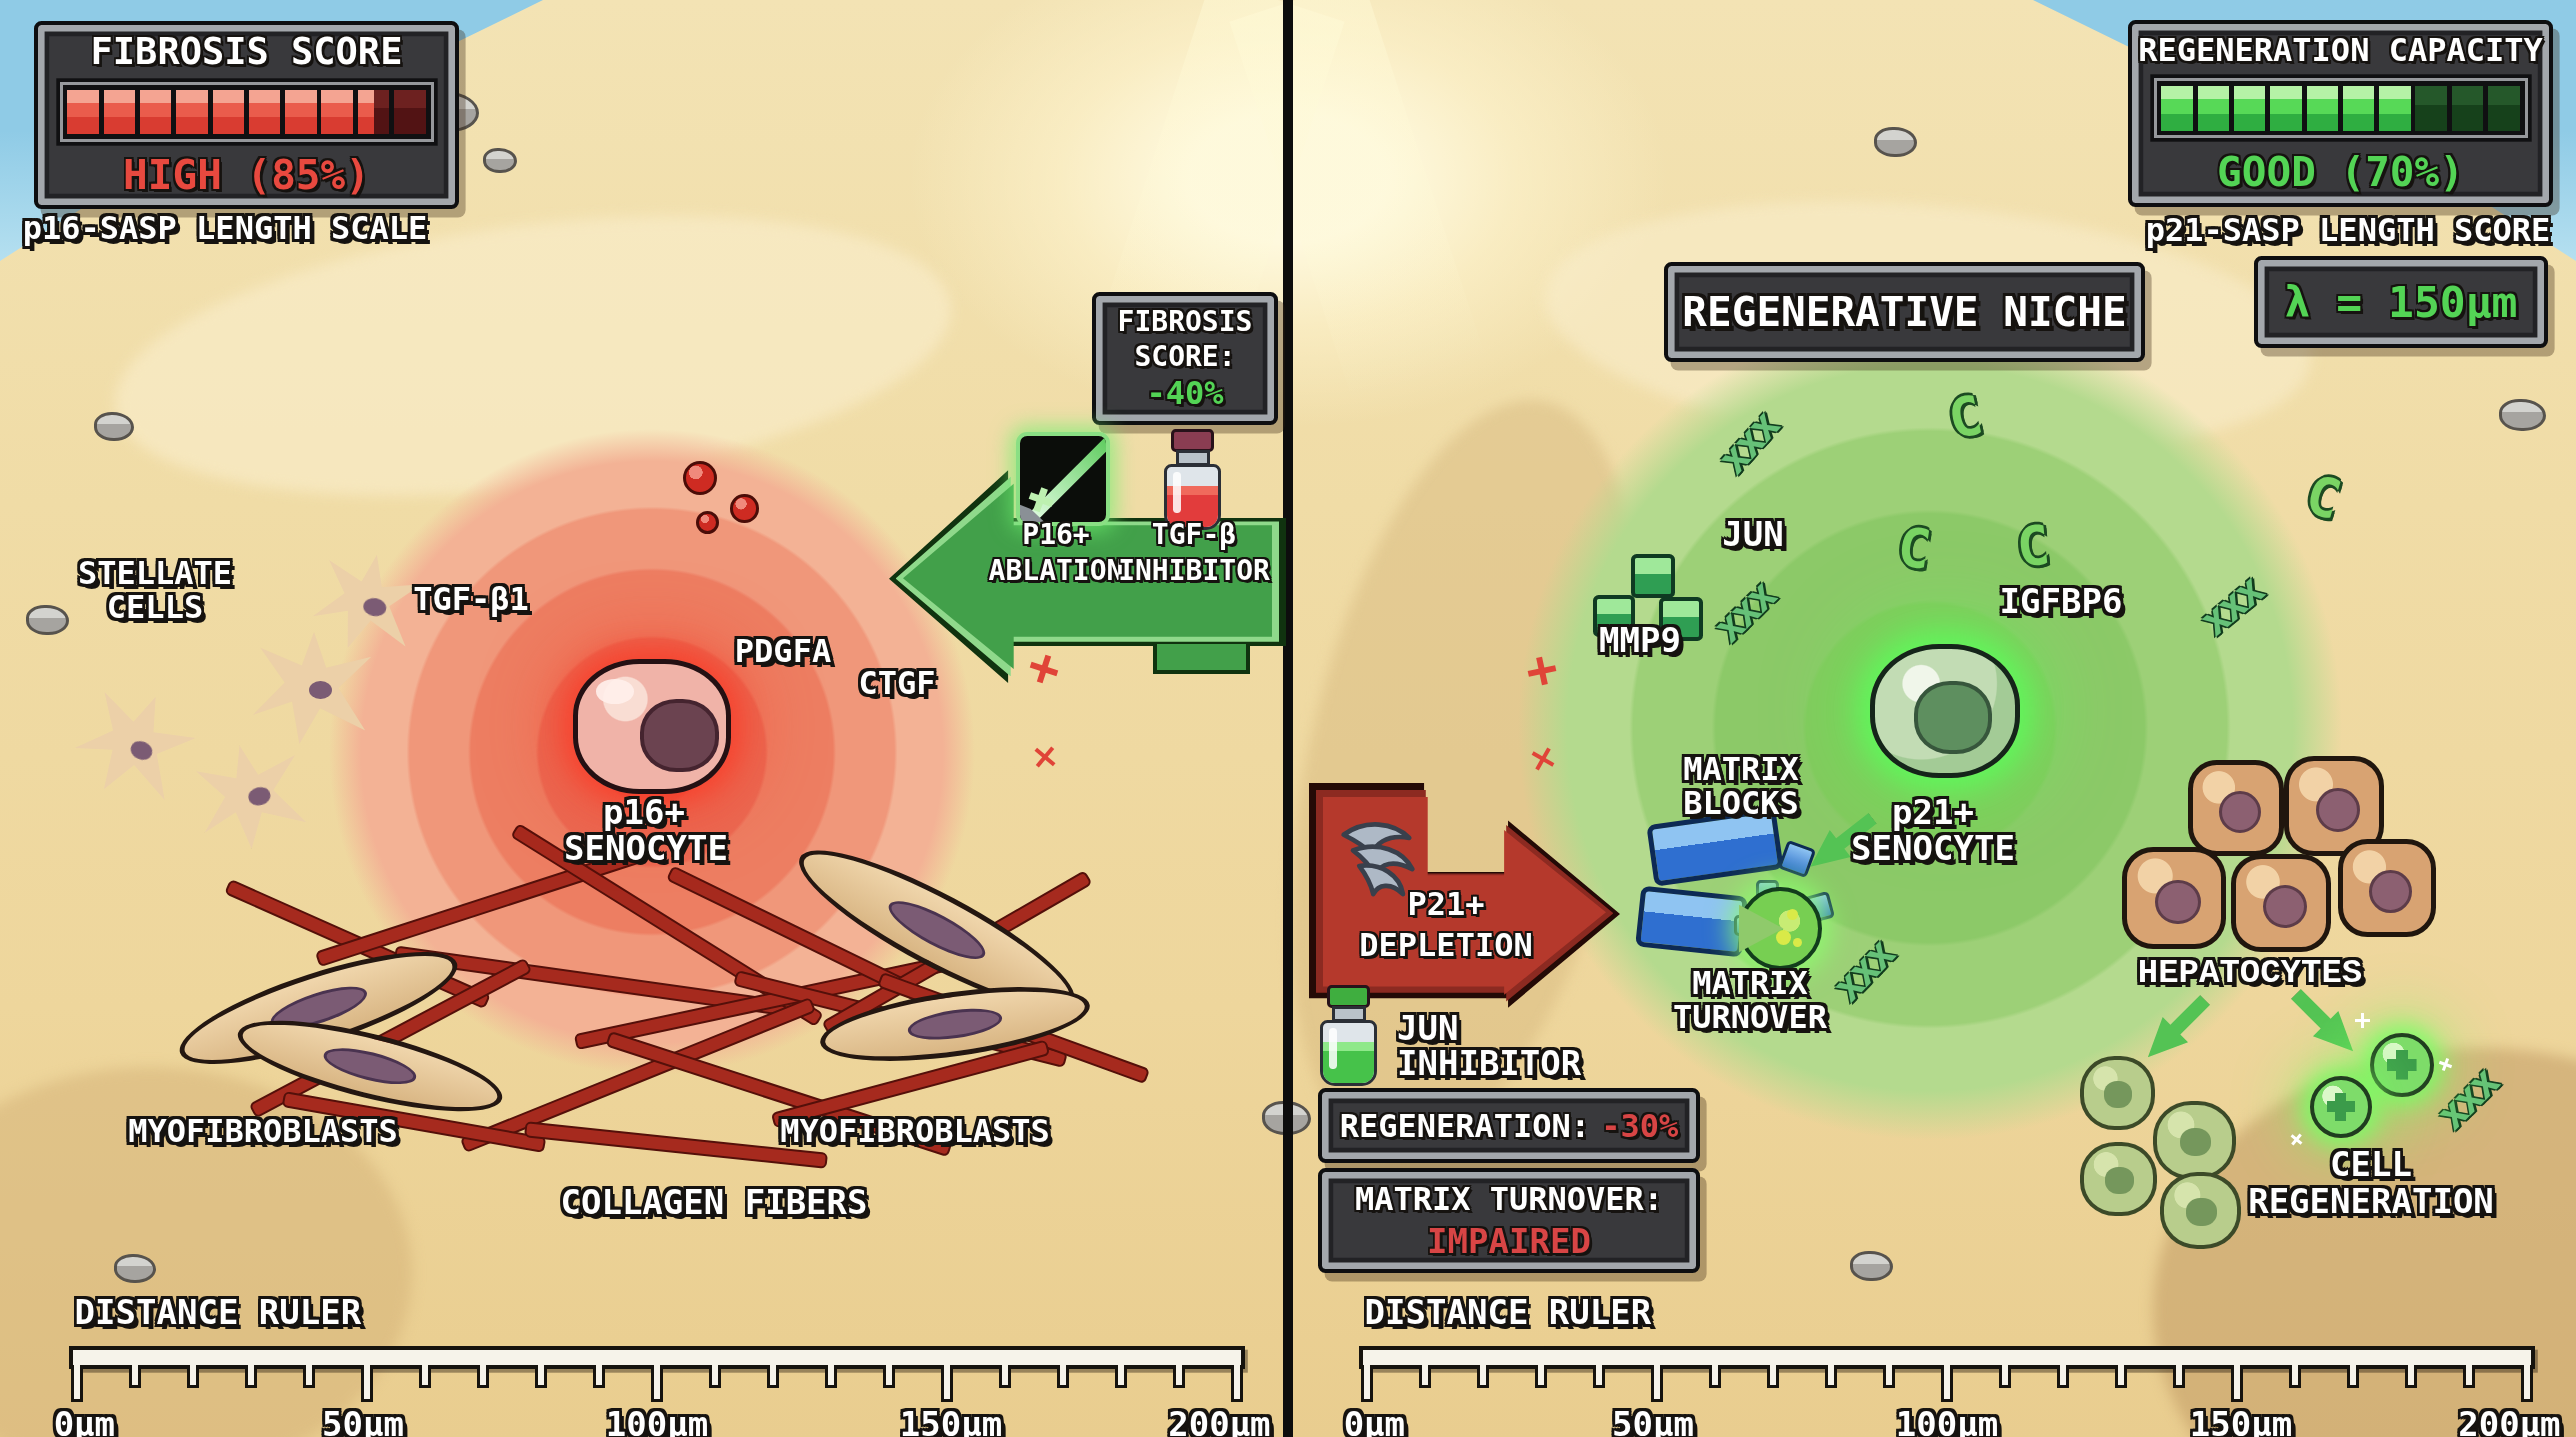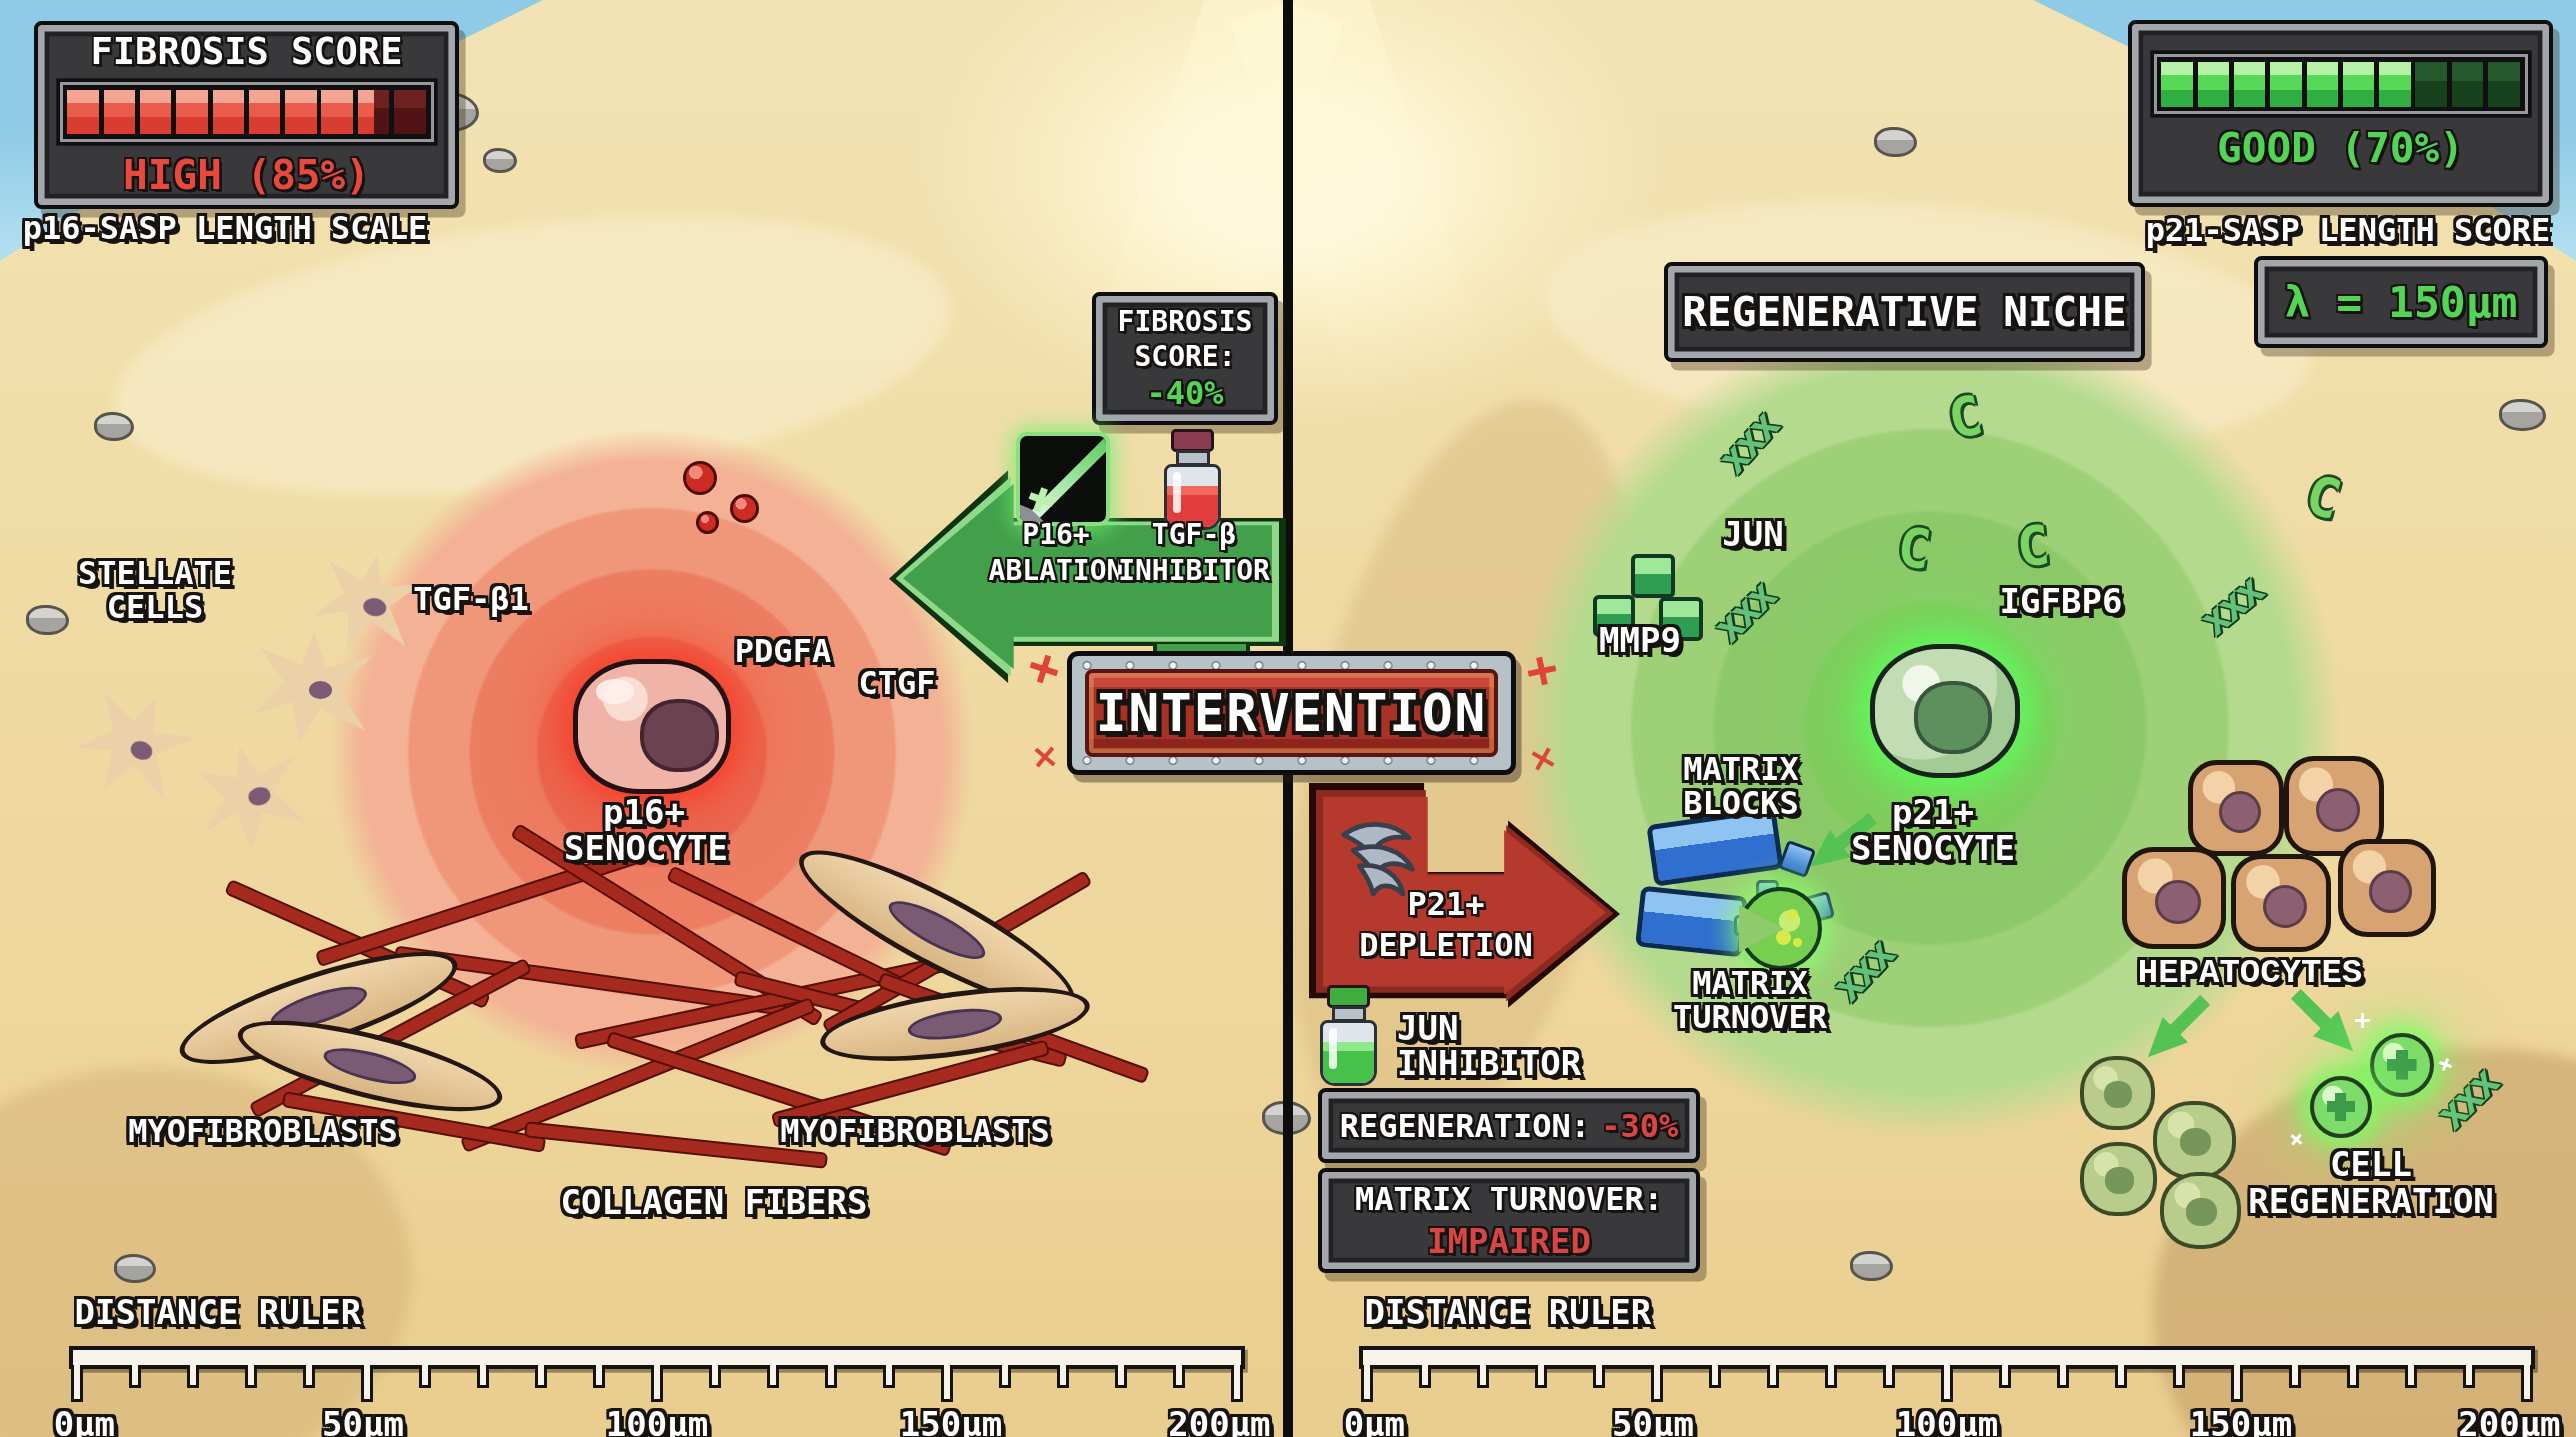--- a/index.html
+++ b/index.html
@@ -456,6 +456,7 @@
   <div class="lbl f36 o3" style="left:2371px;top:1201px;">REGENERATION</div>
 
   <div class="dpanel" style="left:2128px;top:19.7px;width:417px;height:179px;gap:9.4px;">
+    <div class="f34 o2" style="color:#fff;">REGENERATION CAPACITY</div>
     <div class="bar-outer">
       <div class="seg-row green-bar">
           <div class="seg">

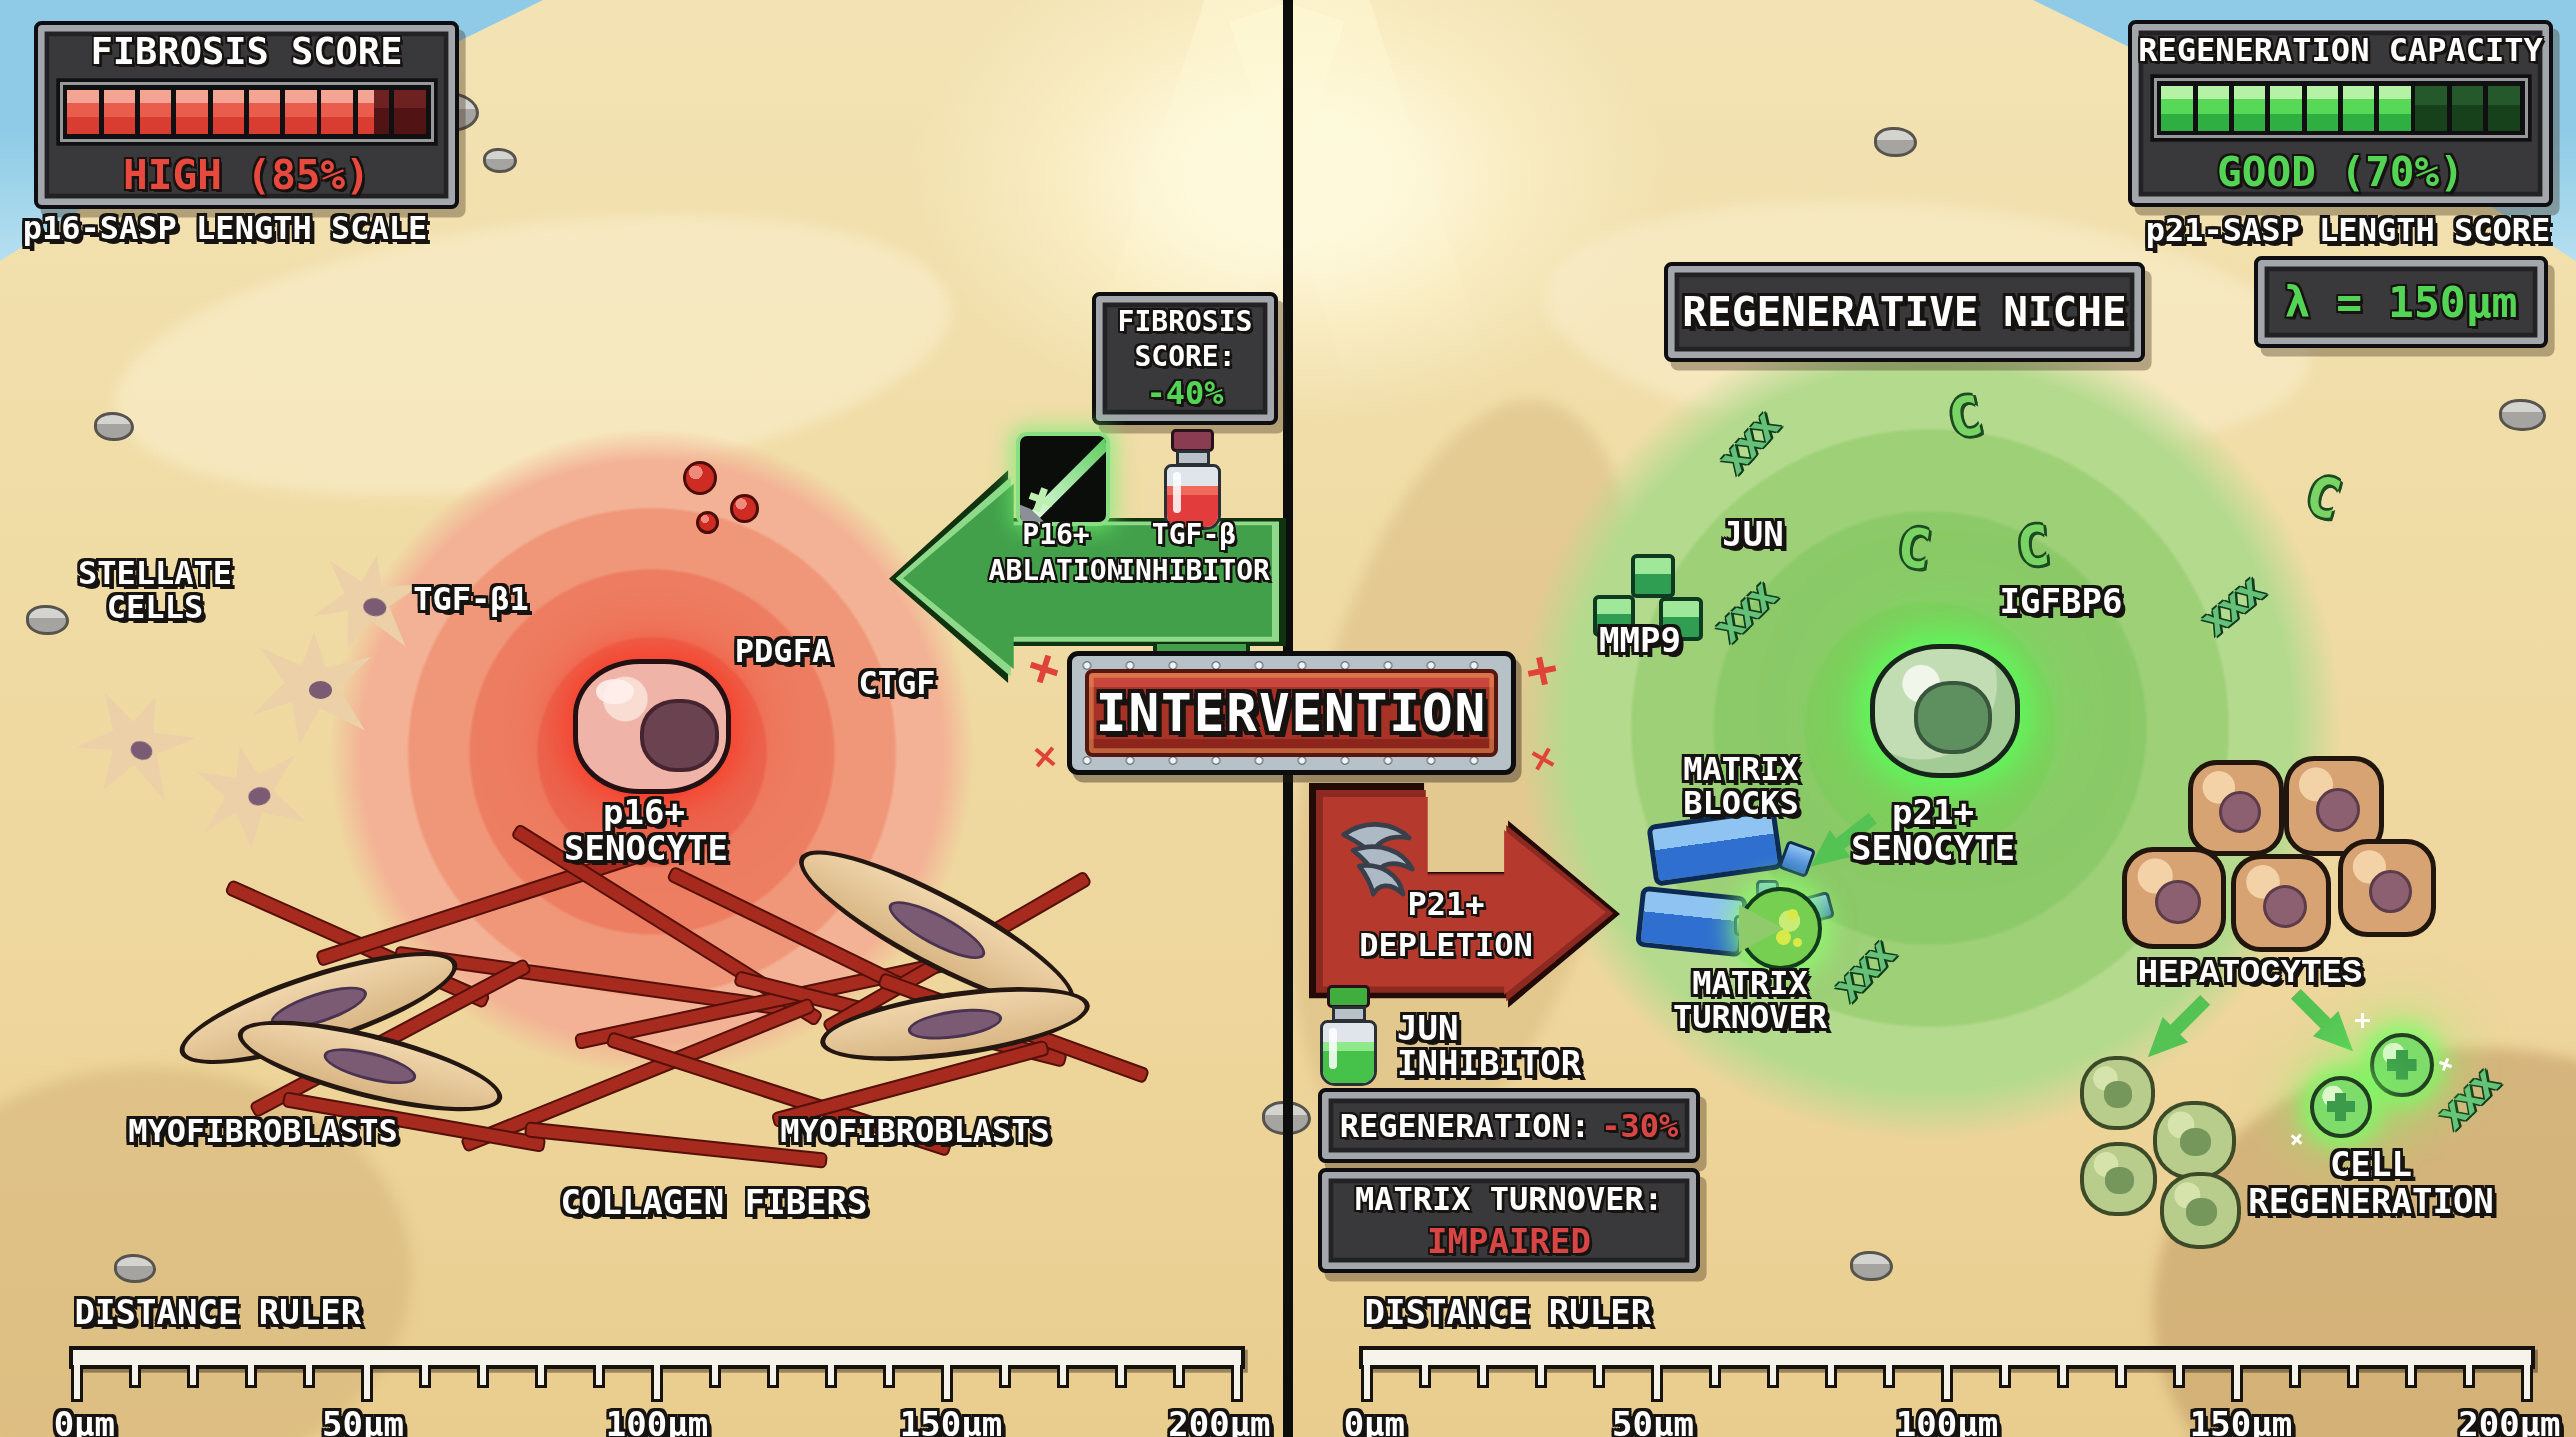--- a/index.html
+++ b/index.html
@@ -345,11 +345,6 @@
   <div class="lbl f30 o2" style="left:1194px;top:535px;">TGF-β</div>
   <div class="lbl f30 o2" style="left:1194px;top:571px;">INHIBITOR</div>
 
-  <div class="itv-frame">
-    <div class="itv-red">
-        <div class="f54 o4" style="color:#fff;letter-spacing:1.9px;">INTERVENTION</div>
-      </div>
-  </div>
   <div class="sparkx" style="left:1030px;top:655px;width:28px;height:28px;transform:rotate(18deg);"></div>
   <div class="sparkx" style="left:1528px;top:657px;width:28px;height:28px;transform:rotate(-12deg);"></div>
   <div class="sparkx" style="left:1033px;top:745px;width:24px;height:24px;transform:rotate(40deg);"></div>

